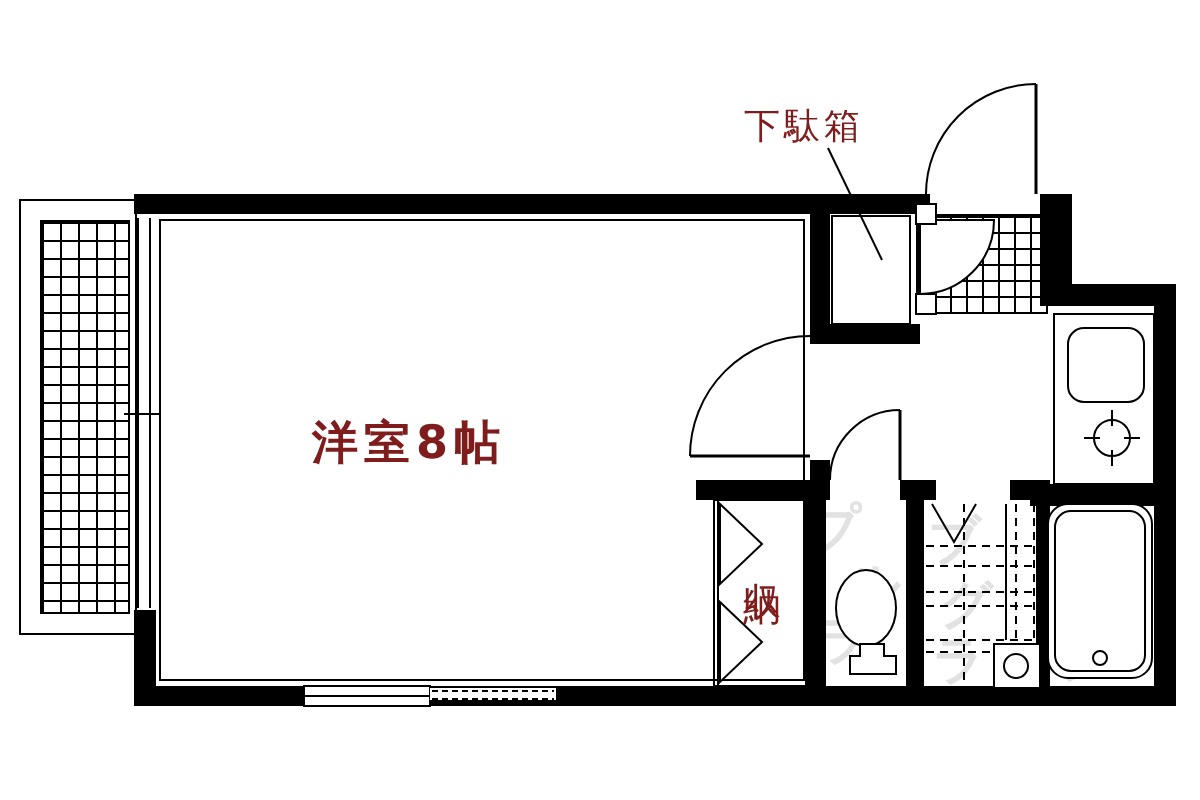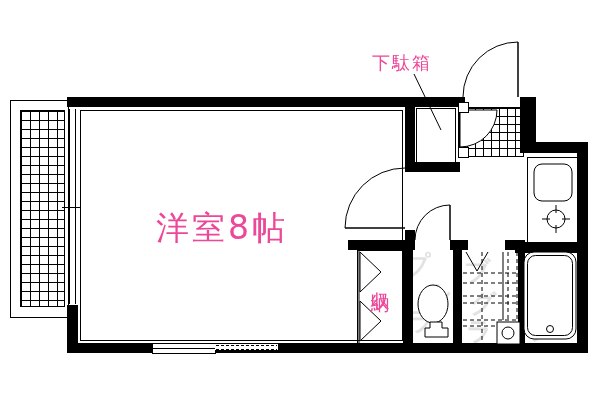--- a/index.html
+++ b/index.html
@@ -23,7 +23,7 @@
       repeating-linear-gradient(to bottom, #000 0 1px, transparent 1px 8px);
   }
   #plan-svg { position:absolute; left:0; top:0; z-index:3; }
-  .label { position:absolute; color:#ec4899; z-index:4; white-space:nowrap; }
+  .label { position:absolute; color:#7f1d1d; z-index:4; white-space:nowrap; }
   #label-shoe-cabinet { left:372px; top:51px; font-size:18px; letter-spacing:2px; }
   #label-main-room   { left:156px; top:206px; font-size:33px; letter-spacing:3px; font-weight:400; }
   #label-storage {

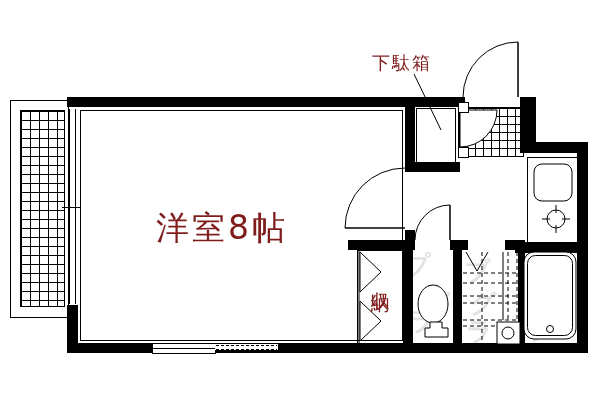--- a/index.html
+++ b/index.html
@@ -25,7 +25,7 @@
   #plan-svg { position:absolute; left:0; top:0; z-index:3; }
   .label { position:absolute; color:#7f1d1d; z-index:4; white-space:nowrap; }
   #label-shoe-cabinet { left:372px; top:51px; font-size:18px; letter-spacing:2px; }
-  #label-main-room   { left:156px; top:206px; font-size:33px; letter-spacing:3px; font-weight:400; }
+  #label-main-room   { left:156px; top:206px; font-size:23px; letter-spacing:3px; font-weight:700; }
   #label-storage {
     left:368px; top:276px; font-size:19px; letter-spacing:3px;
     writing-mode:vertical-rl; text-orientation:upright;

